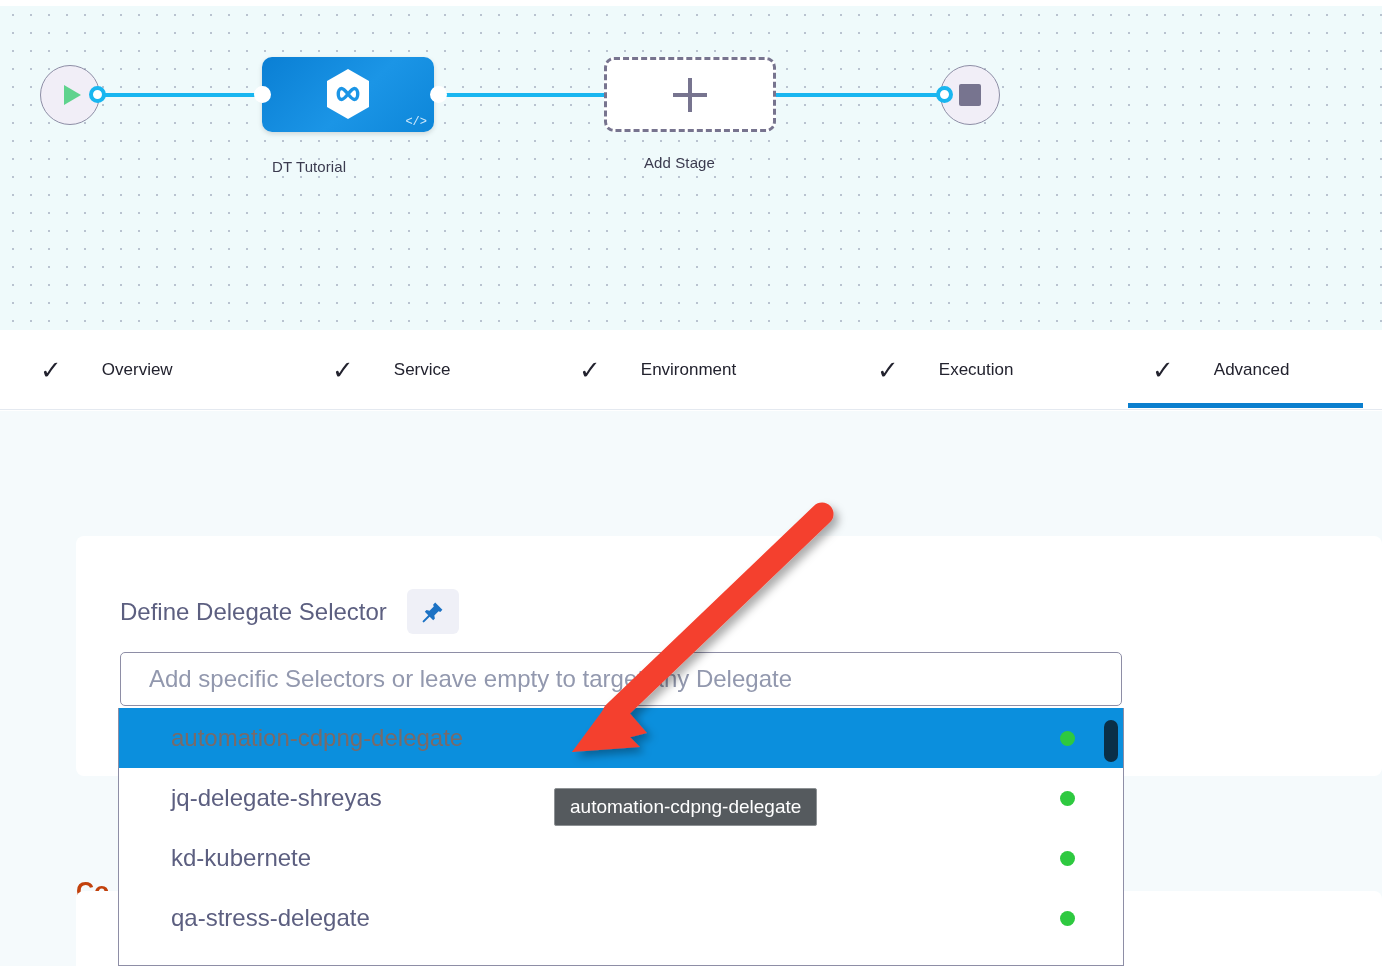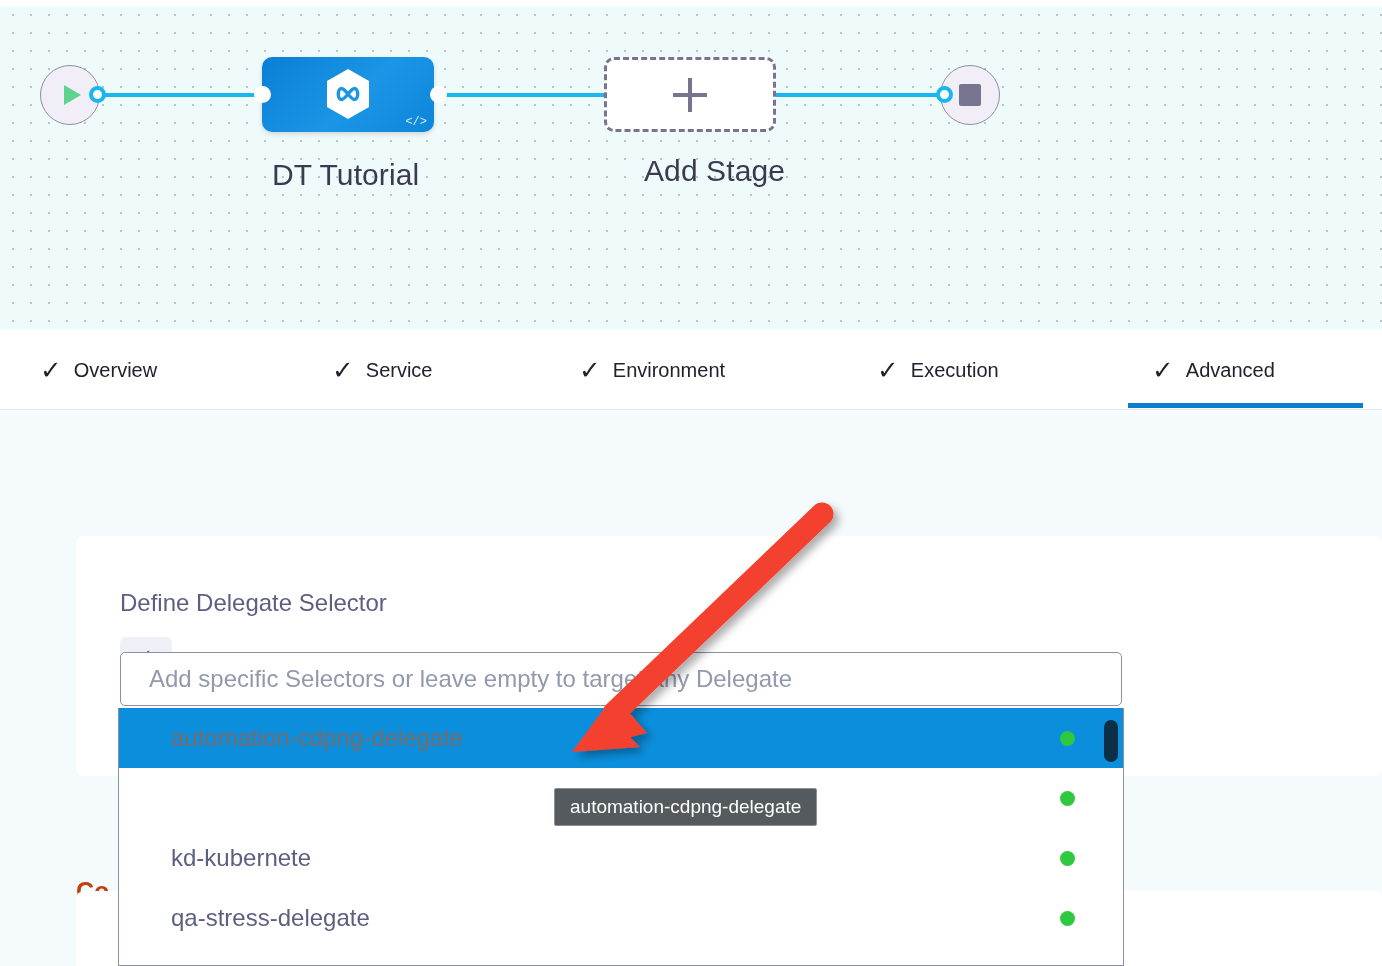--- a/index.html
+++ b/index.html
@@ -123,7 +123,7 @@
   }
   .node-label {
     position: absolute;
-    font-size: 30px;
+    font-size: 15px;
     color: #3b3b4f;
     letter-spacing: 0.1px;
     white-space: nowrap;

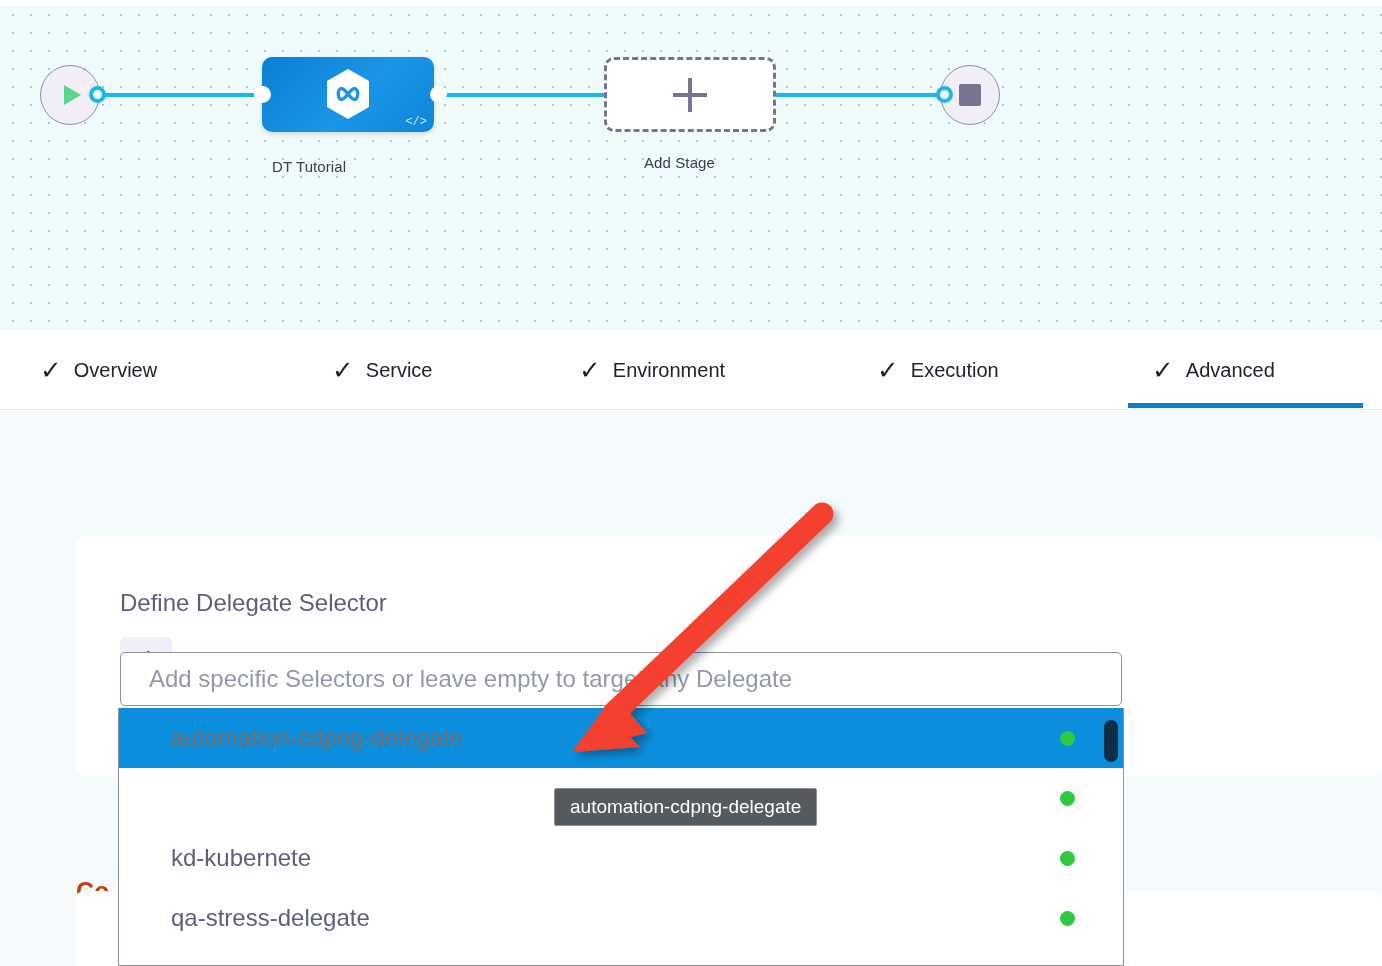--- a/index.html
+++ b/index.html
@@ -180,9 +180,10 @@
     font-weight: 500;
   }
   .tab .tlabel {
-    font-size: 20px;
+    font-size: 17px;
     color: #22222e;
     white-space: nowrap;
+    margin-left: 28px;
   }
   .tab.active .tlabel { font-weight: normal; }
   .tab-underline {

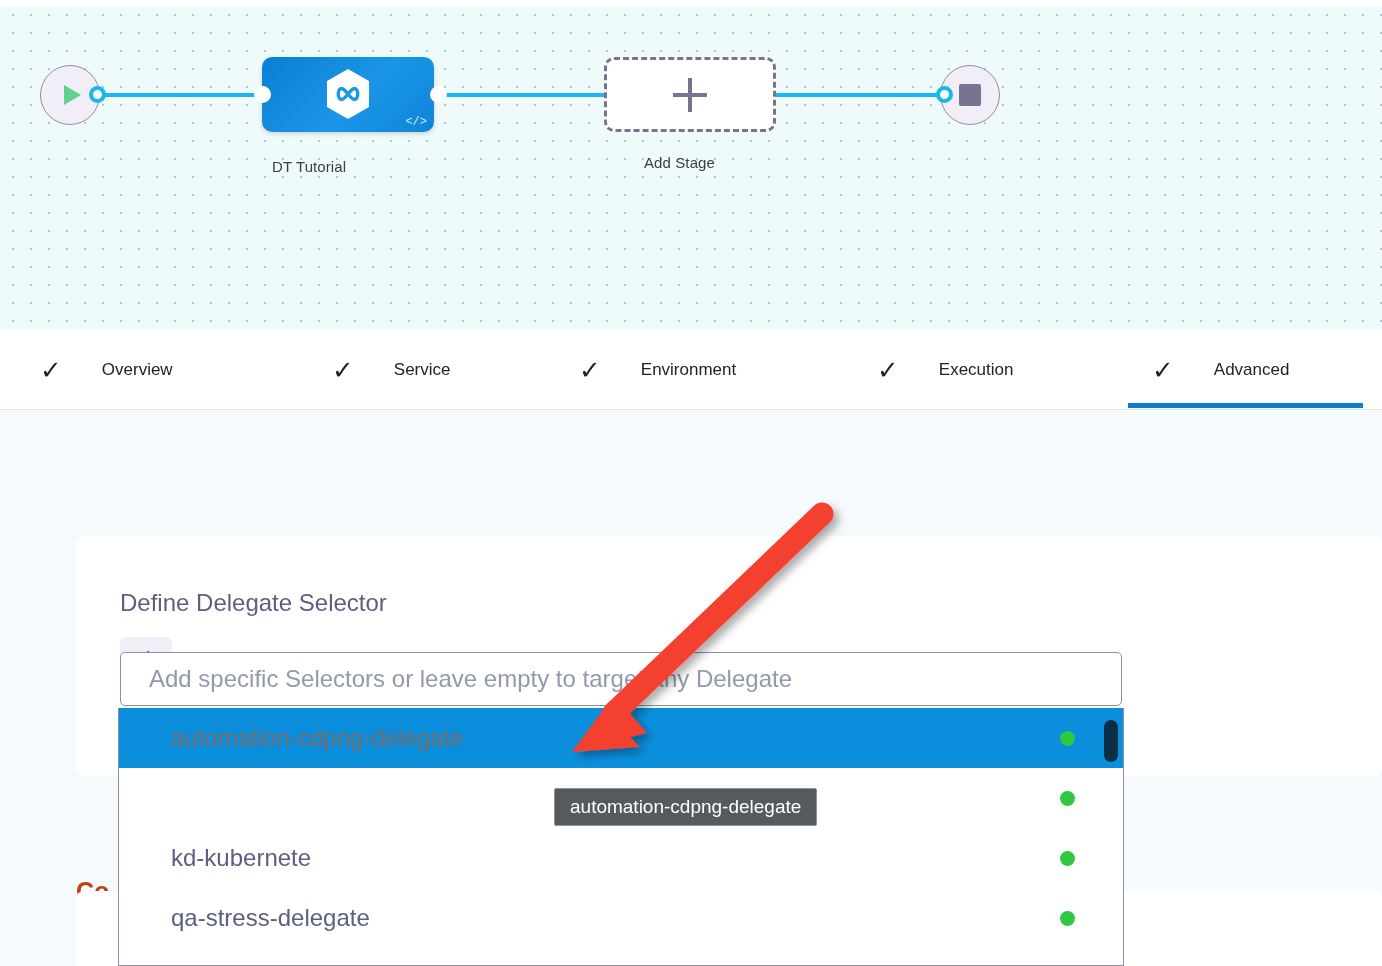--- a/index.html
+++ b/index.html
@@ -241,8 +241,8 @@
     position: absolute;
     left: 120px; top: 178px;
     display: flex;
+    align-items: center;
     gap: 20px;
-    flex-direction: column;
   }
   .define-label {
     font-size: 24px;

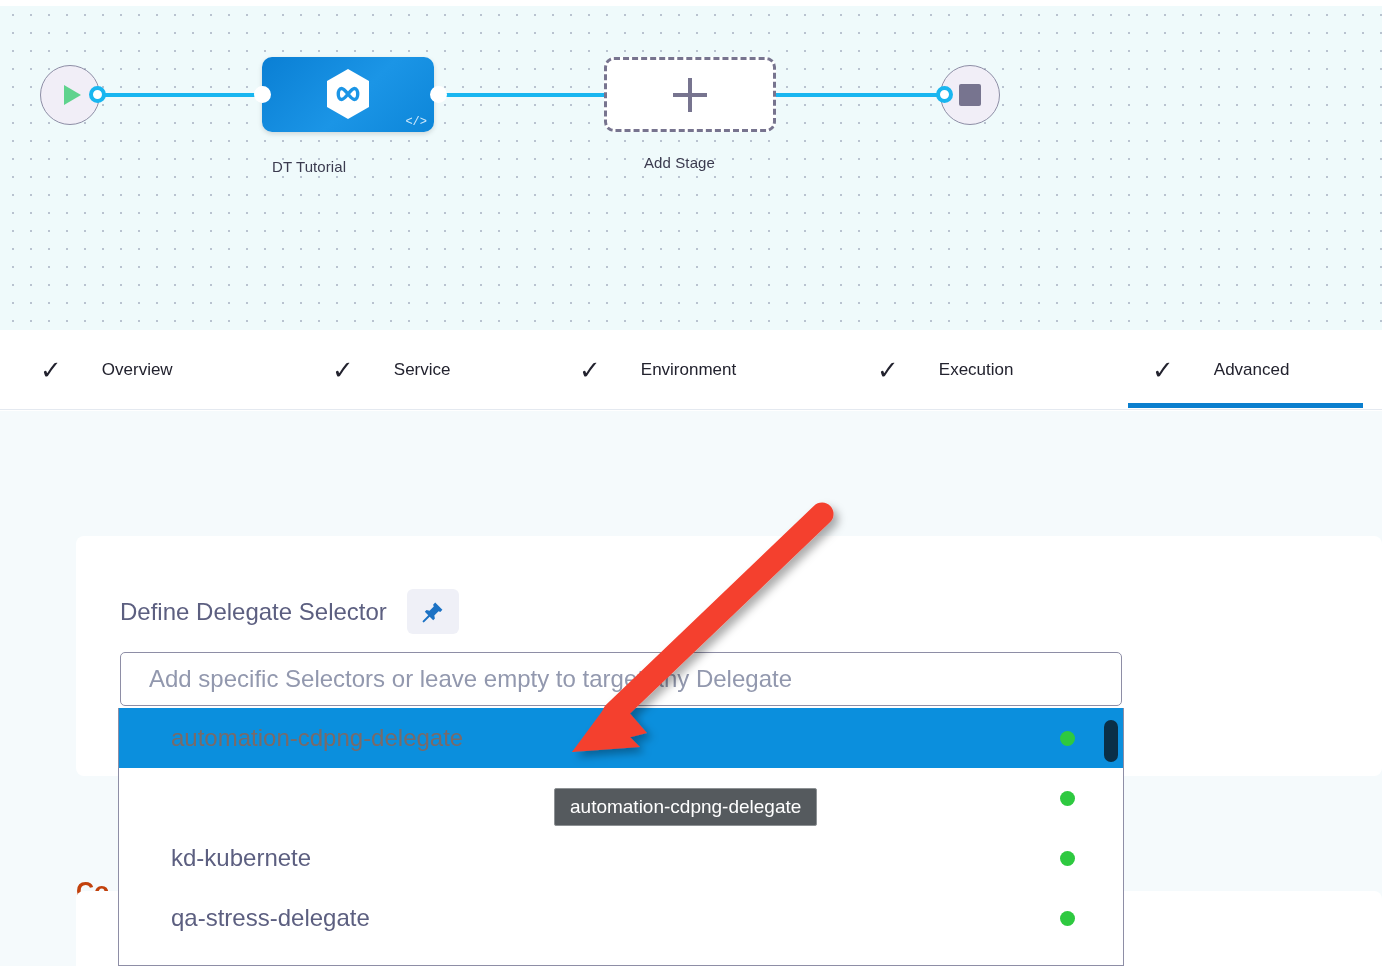--- a/index.html
+++ b/index.html
@@ -435,6 +435,7 @@
       <span class="dd-scrollbar"></span>
     </div>
     <div class="dd-item">
+      <span>jq-delegate-shreyas</span>
       <span class="dot"></span>
     </div>
     <div class="dd-item">

